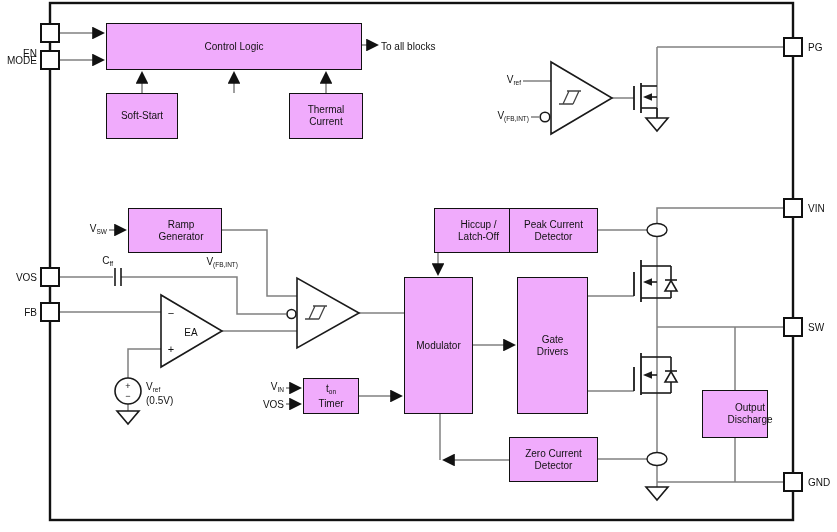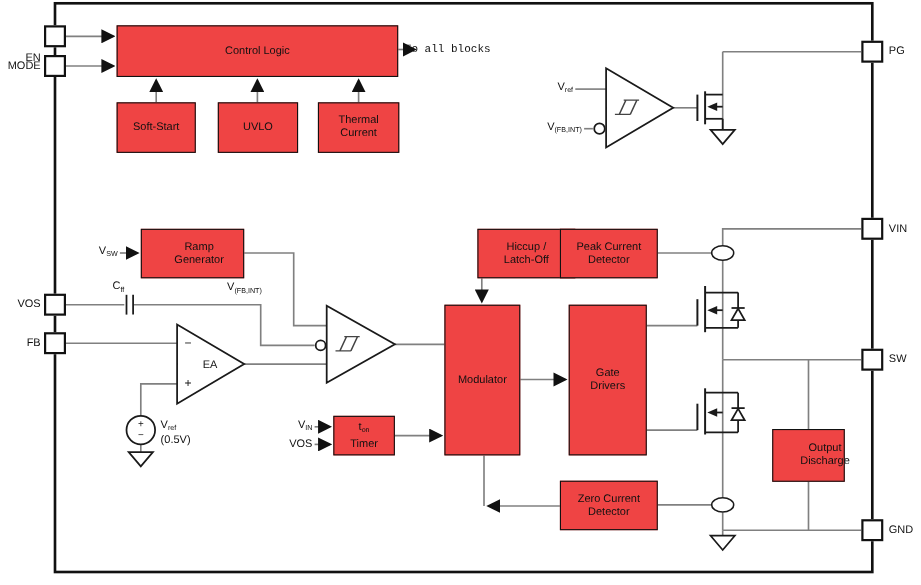--- a/index.html
+++ b/index.html
@@ -9,7 +9,7 @@
   }
   #wires-svg{position:absolute;left:0;top:0;}
   .block{
-    position:absolute;box-sizing:border-box;border:1.6px solid #111;background:#ef4444;
+    position:absolute;box-sizing:border-box;border:1.6px solid #111;background:#f0abfc;
     display:flex;flex-direction:column;align-items:center;justify-content:center;
     font-size:10px;line-height:12px;text-align:center;white-space:nowrap;
   }

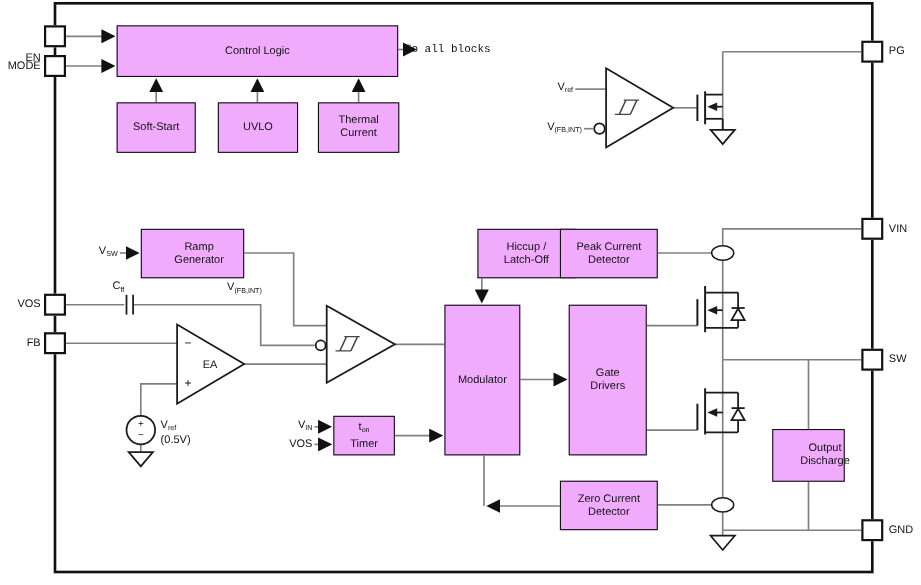--- a/index.html
+++ b/index.html
@@ -249,7 +249,7 @@
     <span>Discharge</span>
   </div>
 
-  <div class="lbl l" style="left:368px;top:46px;font-family:Liberation Mono, monospace;">To all blocks</div>
+  <div class="lbl l" style="left:381px;top:46px;">To all blocks</div>
 
   <div class="lbl r" style="left:107px;top:230px;"><span>V</span><span class="sub">SW</span></div>
 

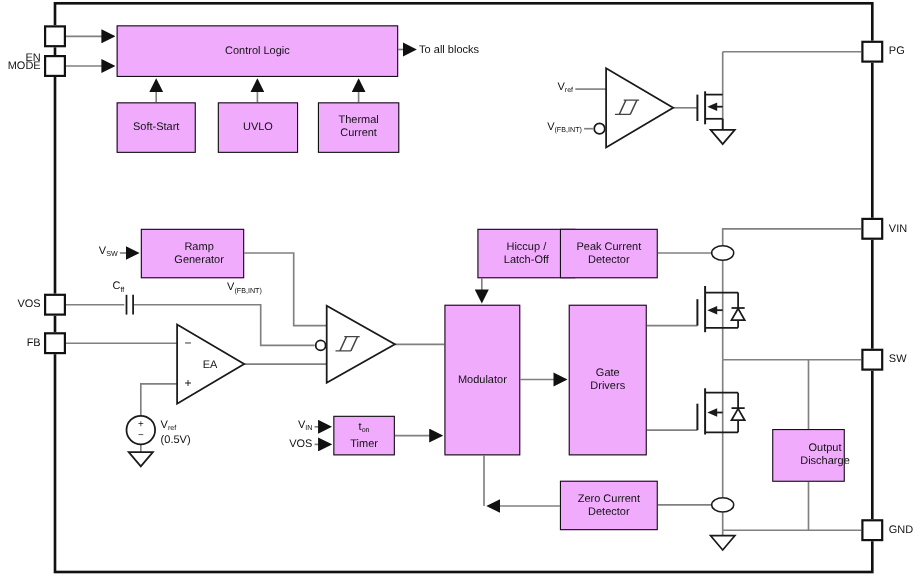--- a/index.html
+++ b/index.html
@@ -210,9 +210,6 @@
   <div class="block" style="left:106px;top:93px;width:72px;height:46px;">
     <span>Soft-Start</span>
   </div>
-  <div class="block" style="left:198px;top:93px;width:73px;height:46px;">
-    <span>UVLO</span>
-  </div>
   <div class="block" style="left:289px;top:93px;width:74px;height:46px;">
     <span>Thermal</span>
     <span>Current</span>

